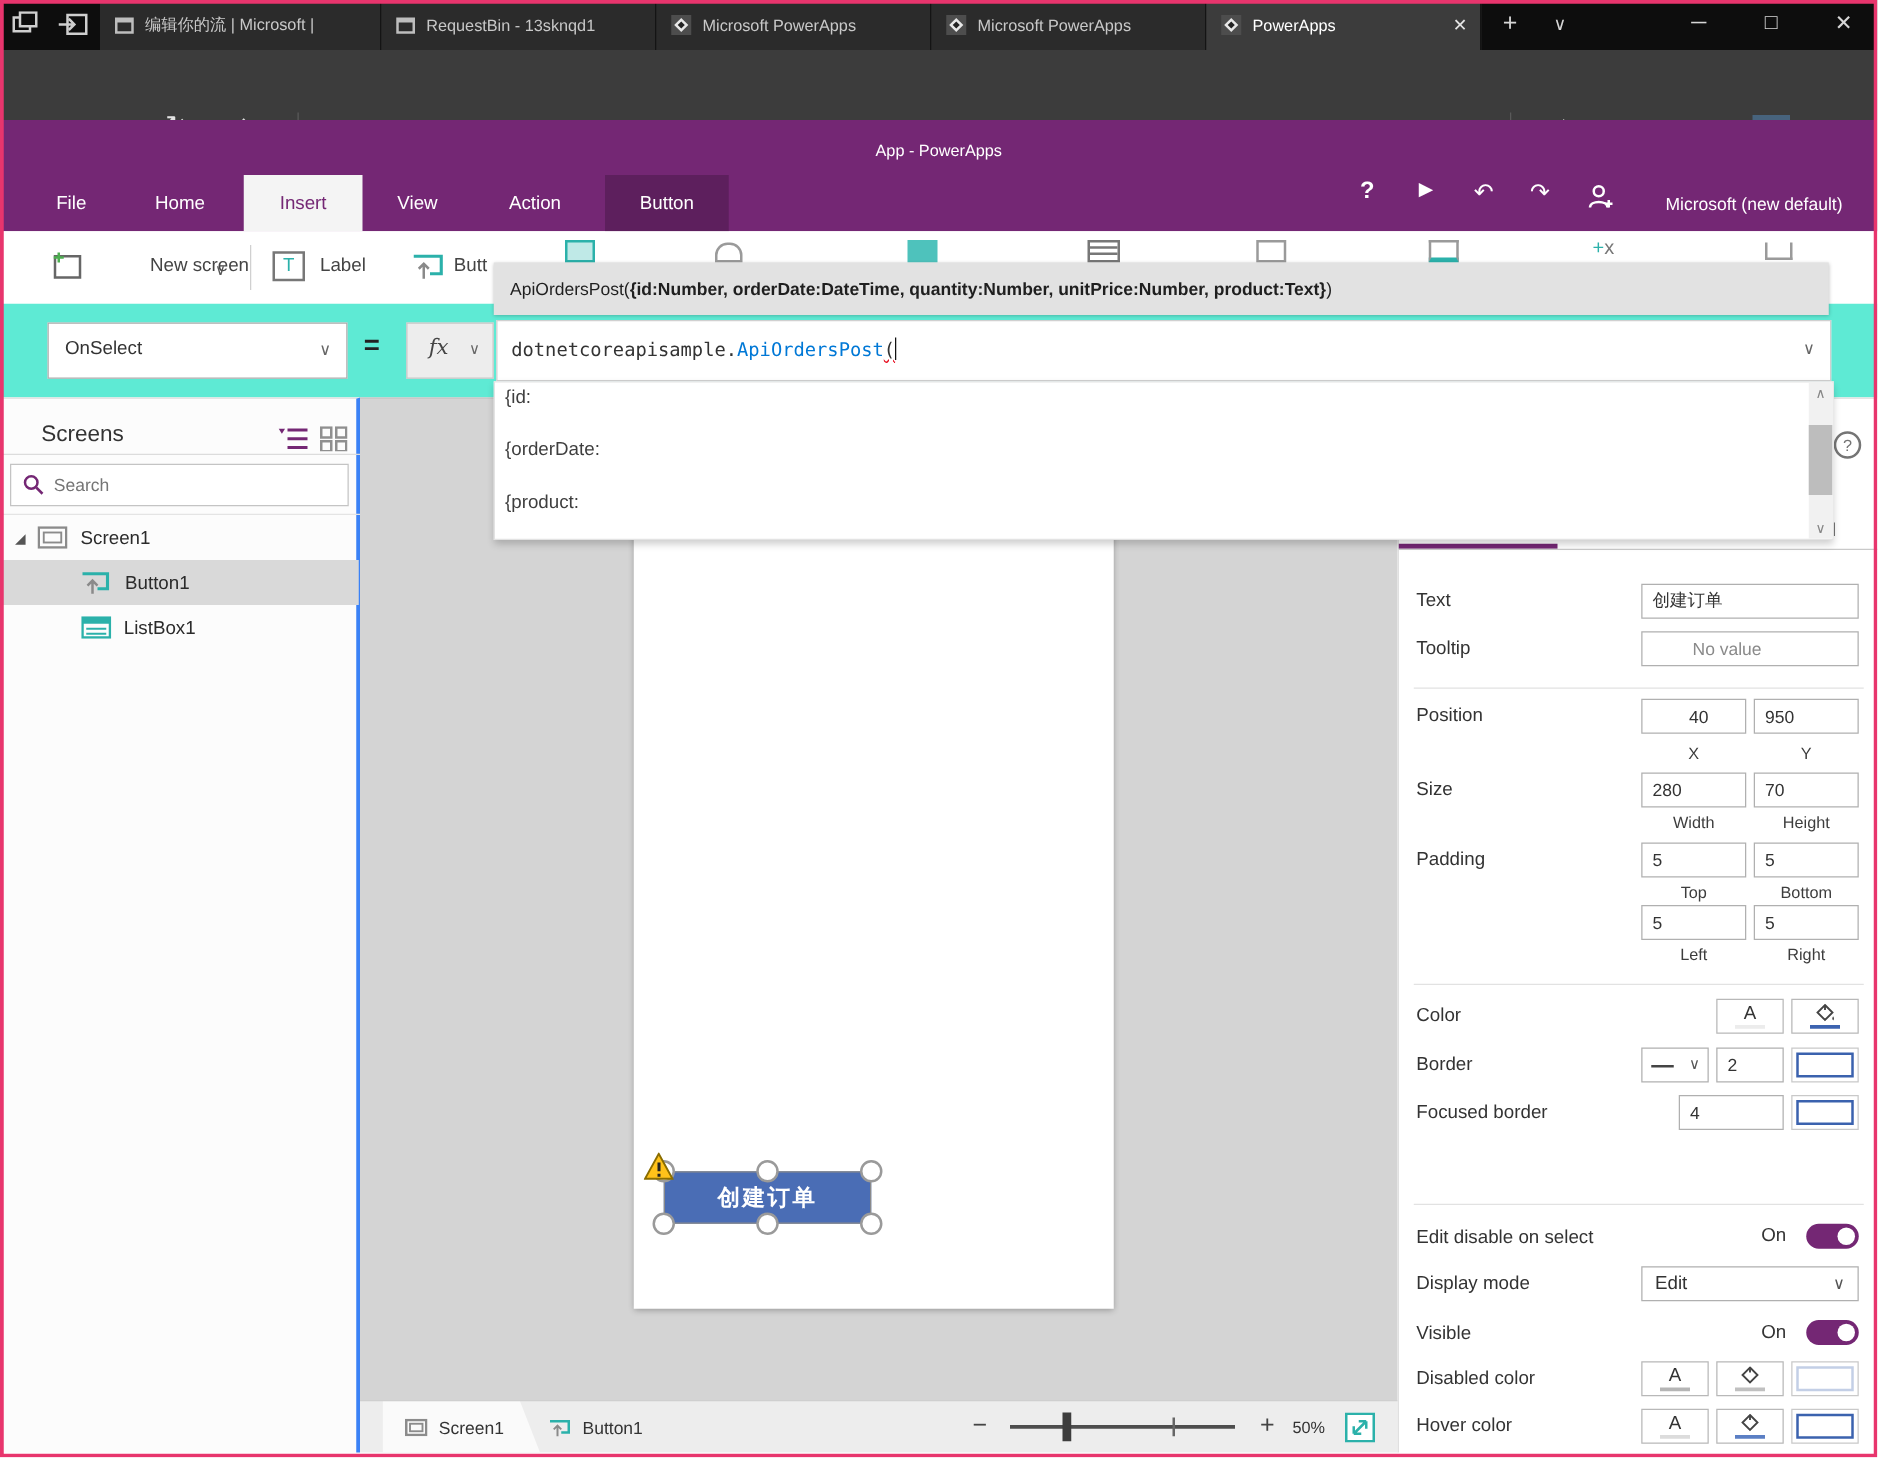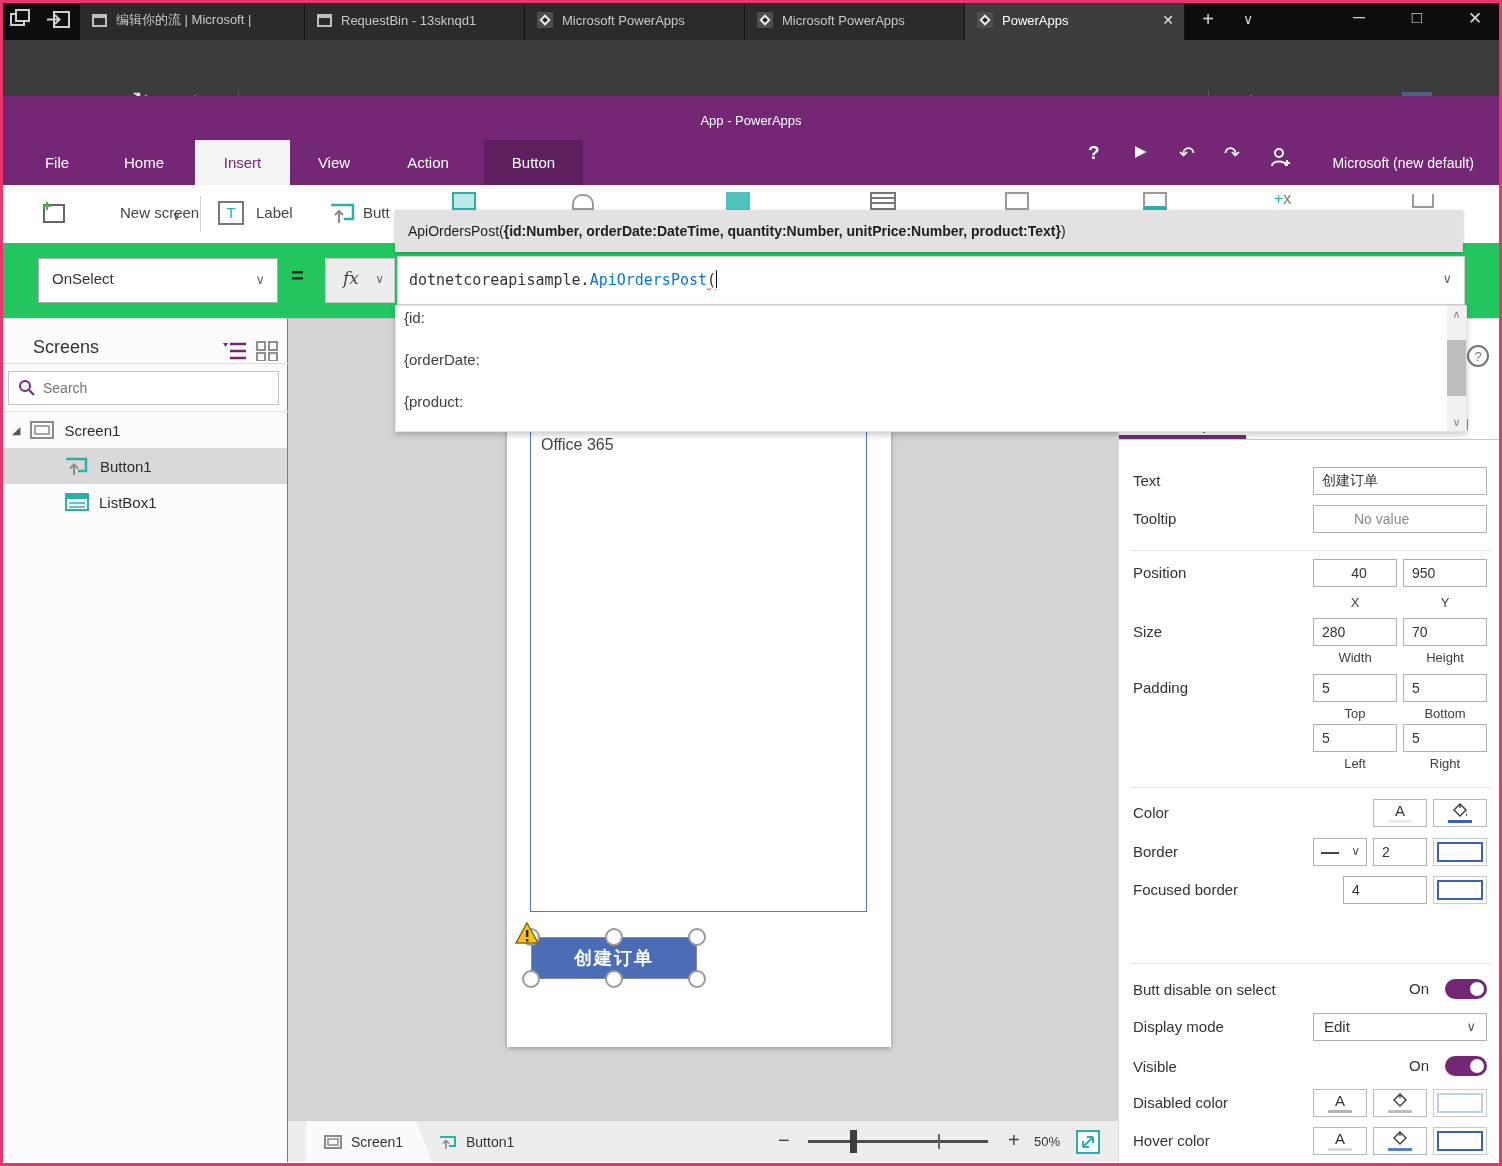--- a/index.html
+++ b/index.html
@@ -38,7 +38,7 @@
   .ribtxt { font-size:15px; color:#444; }
 
   
-  .frow { left:0; top:243px; width:1502px; height:75px; background:#22c55e; }
+  .frow { left:0; top:243px; width:1502px; height:75px; background:#5eead4; }
   .selbox { background:#fff; border:1px solid #ababab; }
   .fxbox { background:#ededed; border:1px solid #c6c6c6; font-family:"DejaVu Serif", serif; font-style:italic; }
   .fmlinput { background:#fff; border:1px solid #d0d0d0; font-family:"DejaVu Sans Mono", monospace; font-size:15px; color:#333; }

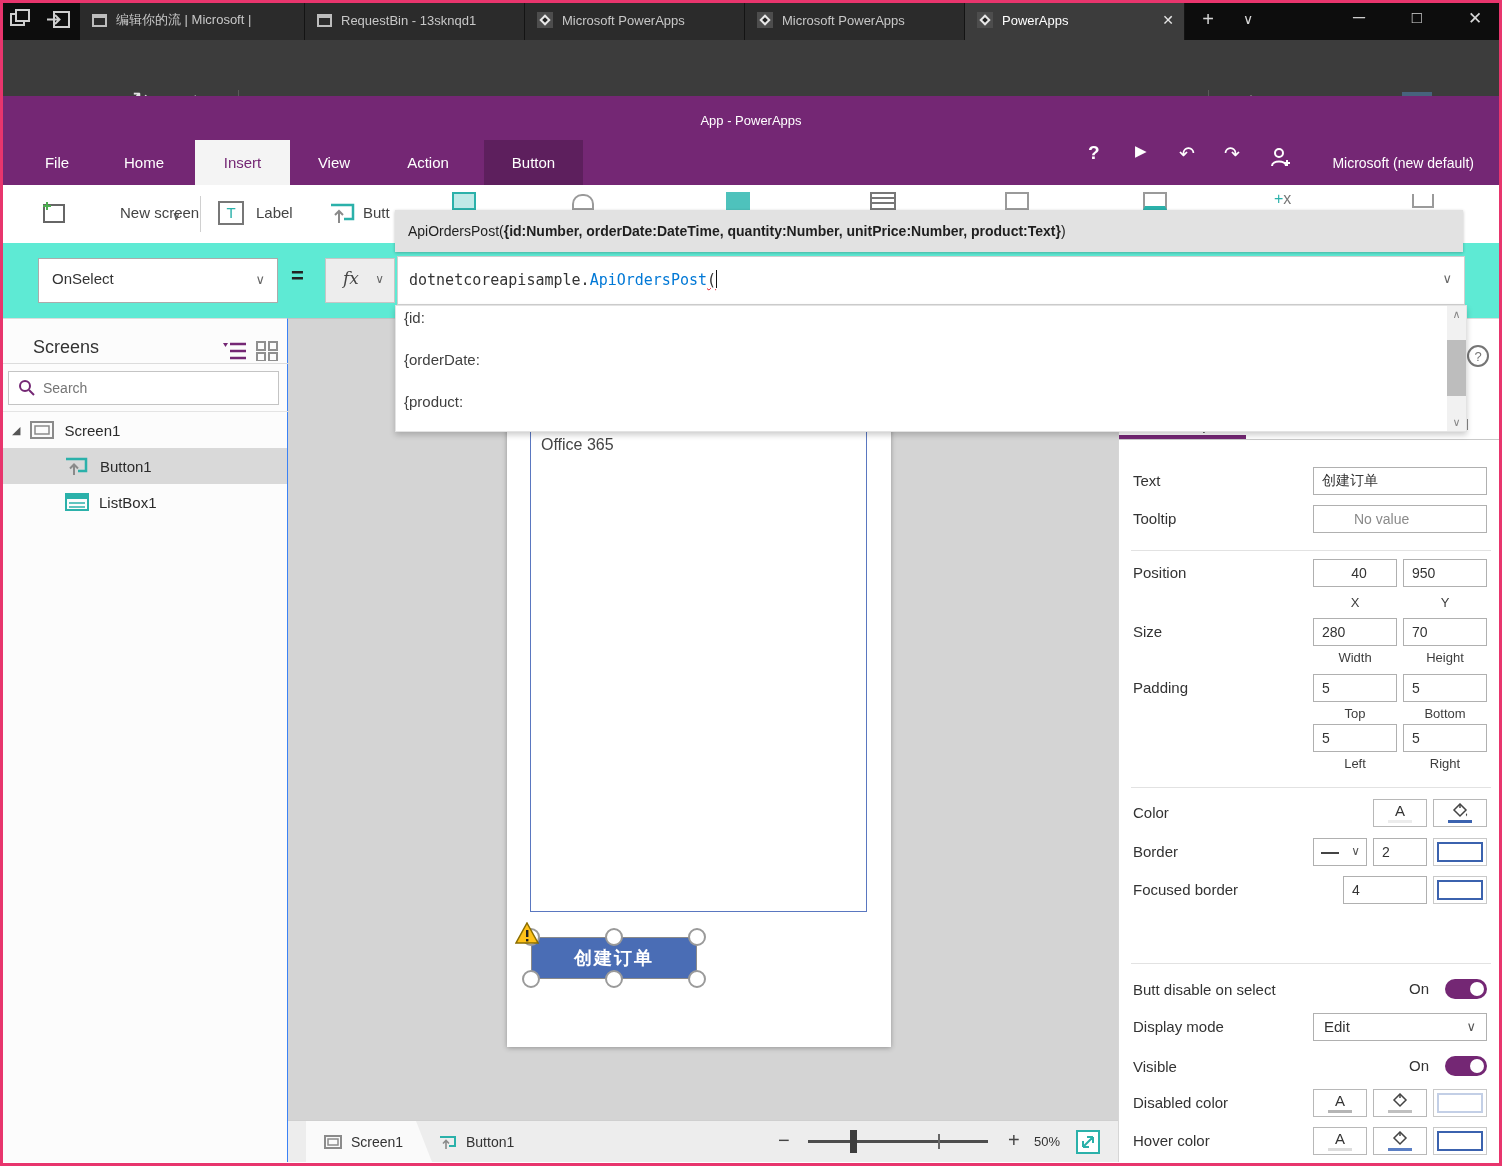--- a/index.html
+++ b/index.html
@@ -56,7 +56,7 @@
   .ddchev { position:absolute; left:0; width:19px; text-align:center; color:#868686; font-size:11px; }
 
   
-  .sidebar { left:0; top:318px; width:288px; height:844px; background:#fcfcfc; border-top:1px solid #dcdcdc; border-right:1px solid #3b82f6; }
+  .sidebar { left:0; top:318px; width:288px; height:844px; background:#fcfcfc; border-top:1px solid #dcdcdc; border-right:3px solid #3b82f6; }
   .sbtitle { left:33px; top:18px; font-size:18px; color:#333; }
   .searchbox { left:8px; top:52px; width:271px; height:34px; background:#fff; border:1px solid #c4c4c4; }
   .treerow { left:0; width:287px; height:36px; display:flex; align-items:center; }

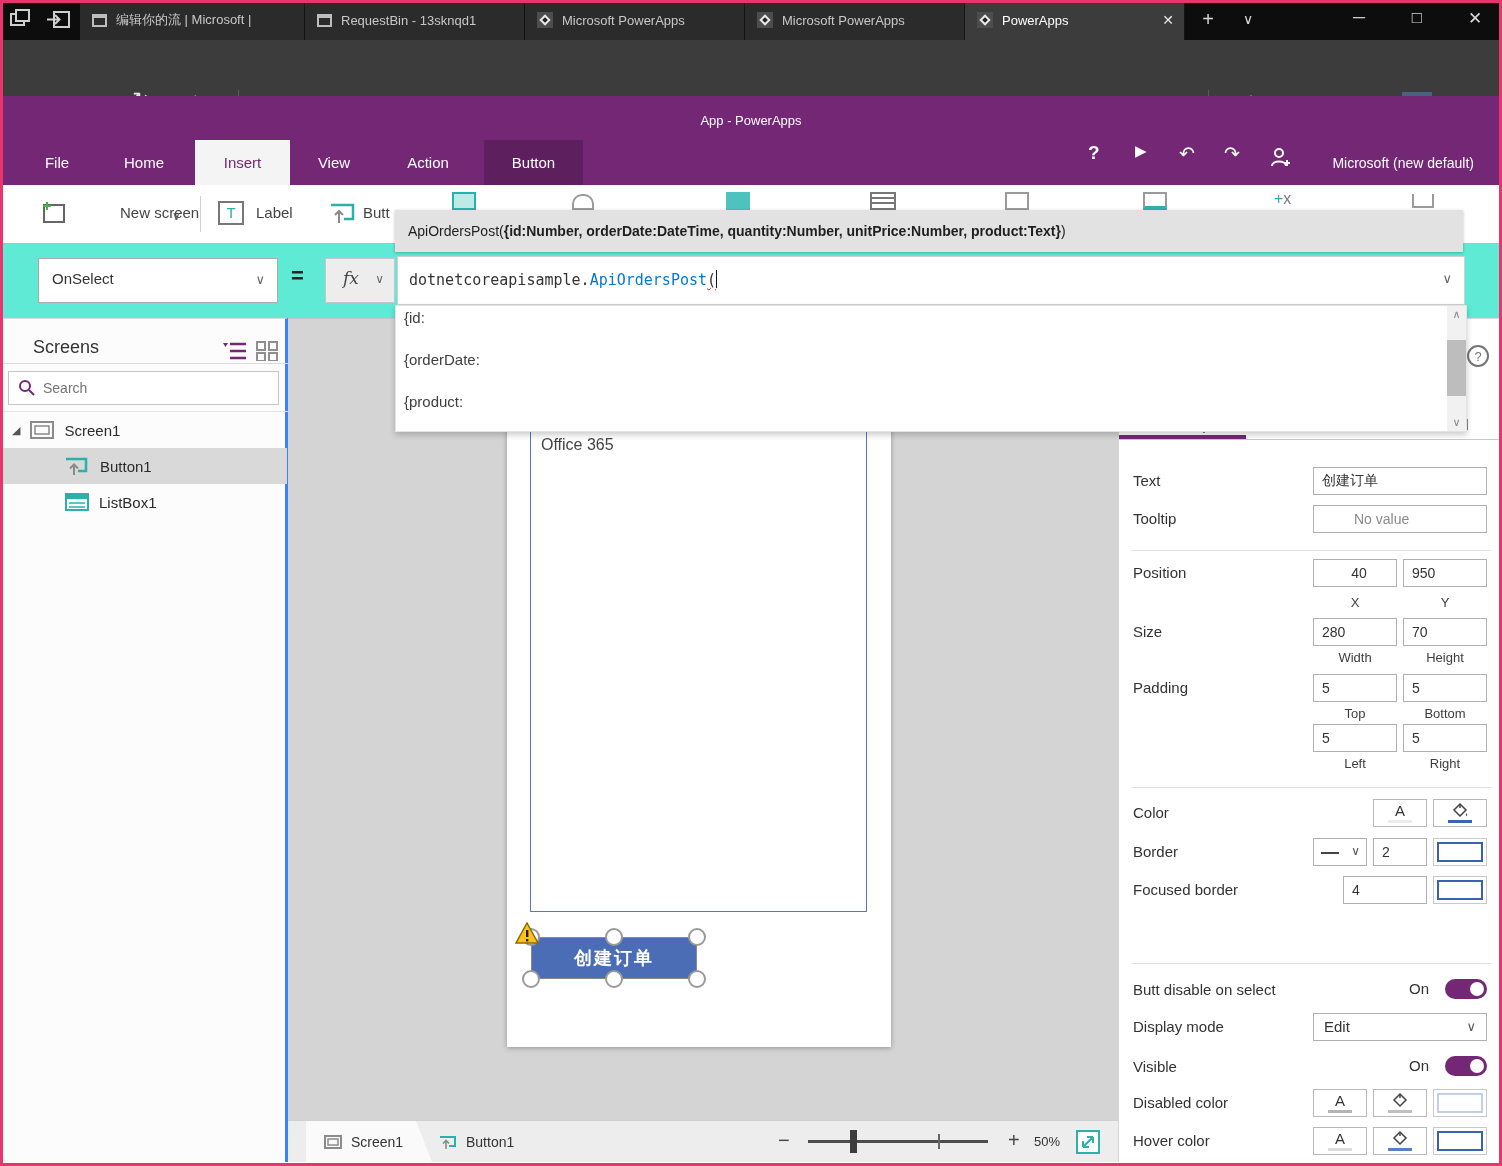--- a/index.html
+++ b/index.html
@@ -337,9 +337,6 @@
 
   <div class="abs canvasarea">
     <div class="abs phone">
-      <div class="abs listbox1">
-        <div style="position:absolute;left:10px;top:14px;font-size:16px;color:#444;">Office 365</div>
-      </div>
 
       <div class="abs cvbtn">创建订单</div>
 

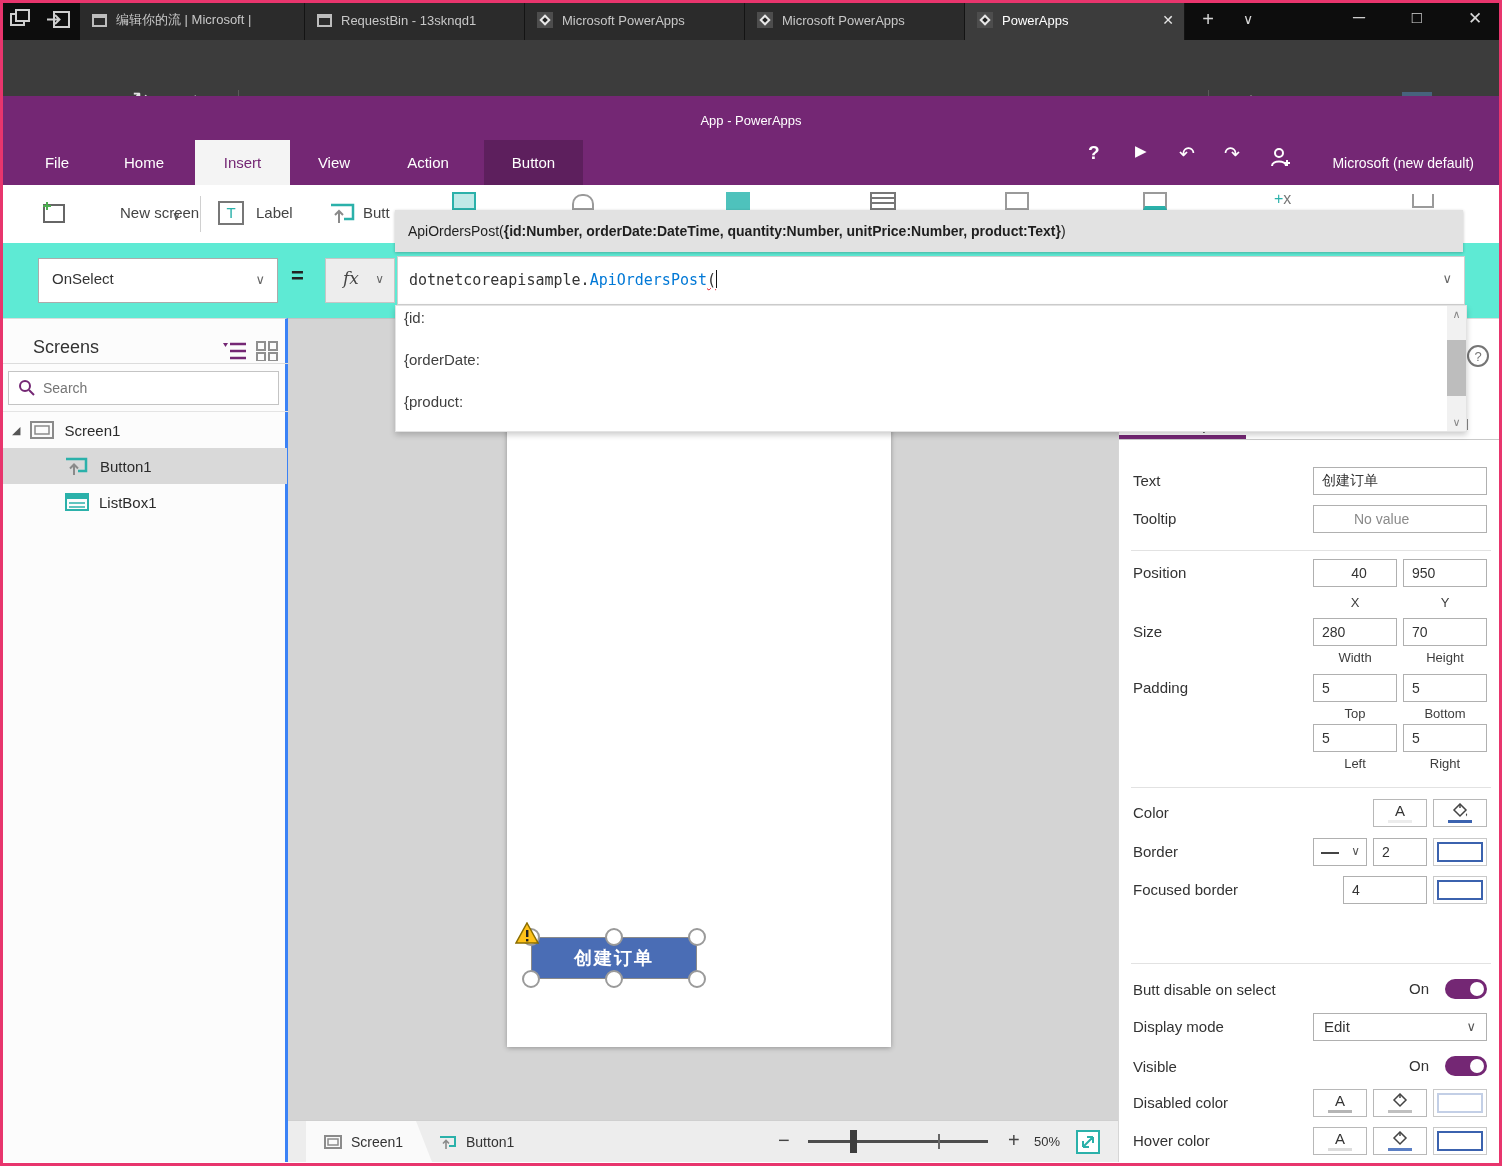--- a/index.html
+++ b/index.html
@@ -444,7 +444,7 @@
     <div class="divider" style="top:644px;"></div>
 
     <div class="abs" style="top:657px;width:384px;height:28px;">
-      <div class="plab">Butt disable on select</div>
+      <div class="plab">Edit disable on select</div>
       <div class="onlab" style="left:290px;top:4px;">On</div>
       <div class="tog" style="left:326px;top:3px;"></div>
     </div>

